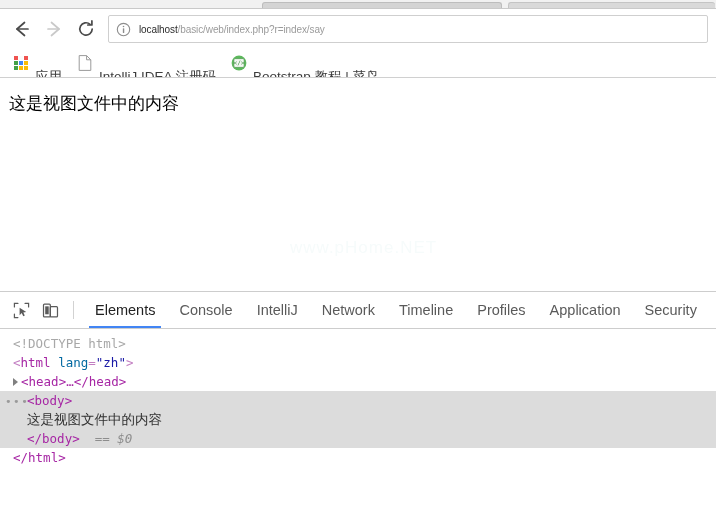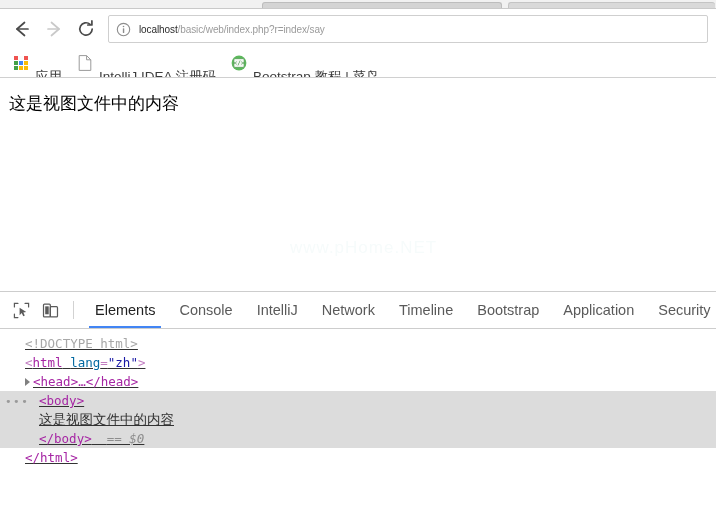--- a/index.html
+++ b/index.html
@@ -428,7 +428,7 @@
         <button class="dt-tab">IntelliJ</button>
         <button class="dt-tab">Network</button>
         <button class="dt-tab">Timeline</button>
-        <button class="dt-tab">Bootstrap</button>
+        <button class="dt-tab">Profiles</button>
         <button class="dt-tab">Application</button>
         <button class="dt-tab">Security</button>
 

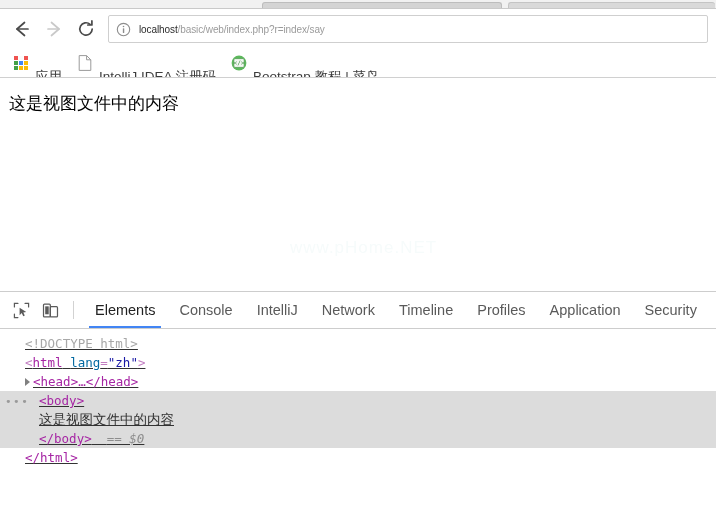--- a/index.html
+++ b/index.html
@@ -270,11 +270,10 @@
   .dom-line {
     position: relative;
     white-space: pre;
-    padding-left: 12px;
+    padding-left: 0;
     height: 19px;
     display: flex;
     align-items: center;
-    text-decoration: underline;
   }
   .dom-line.selected {
     background: #dcdcdc;

